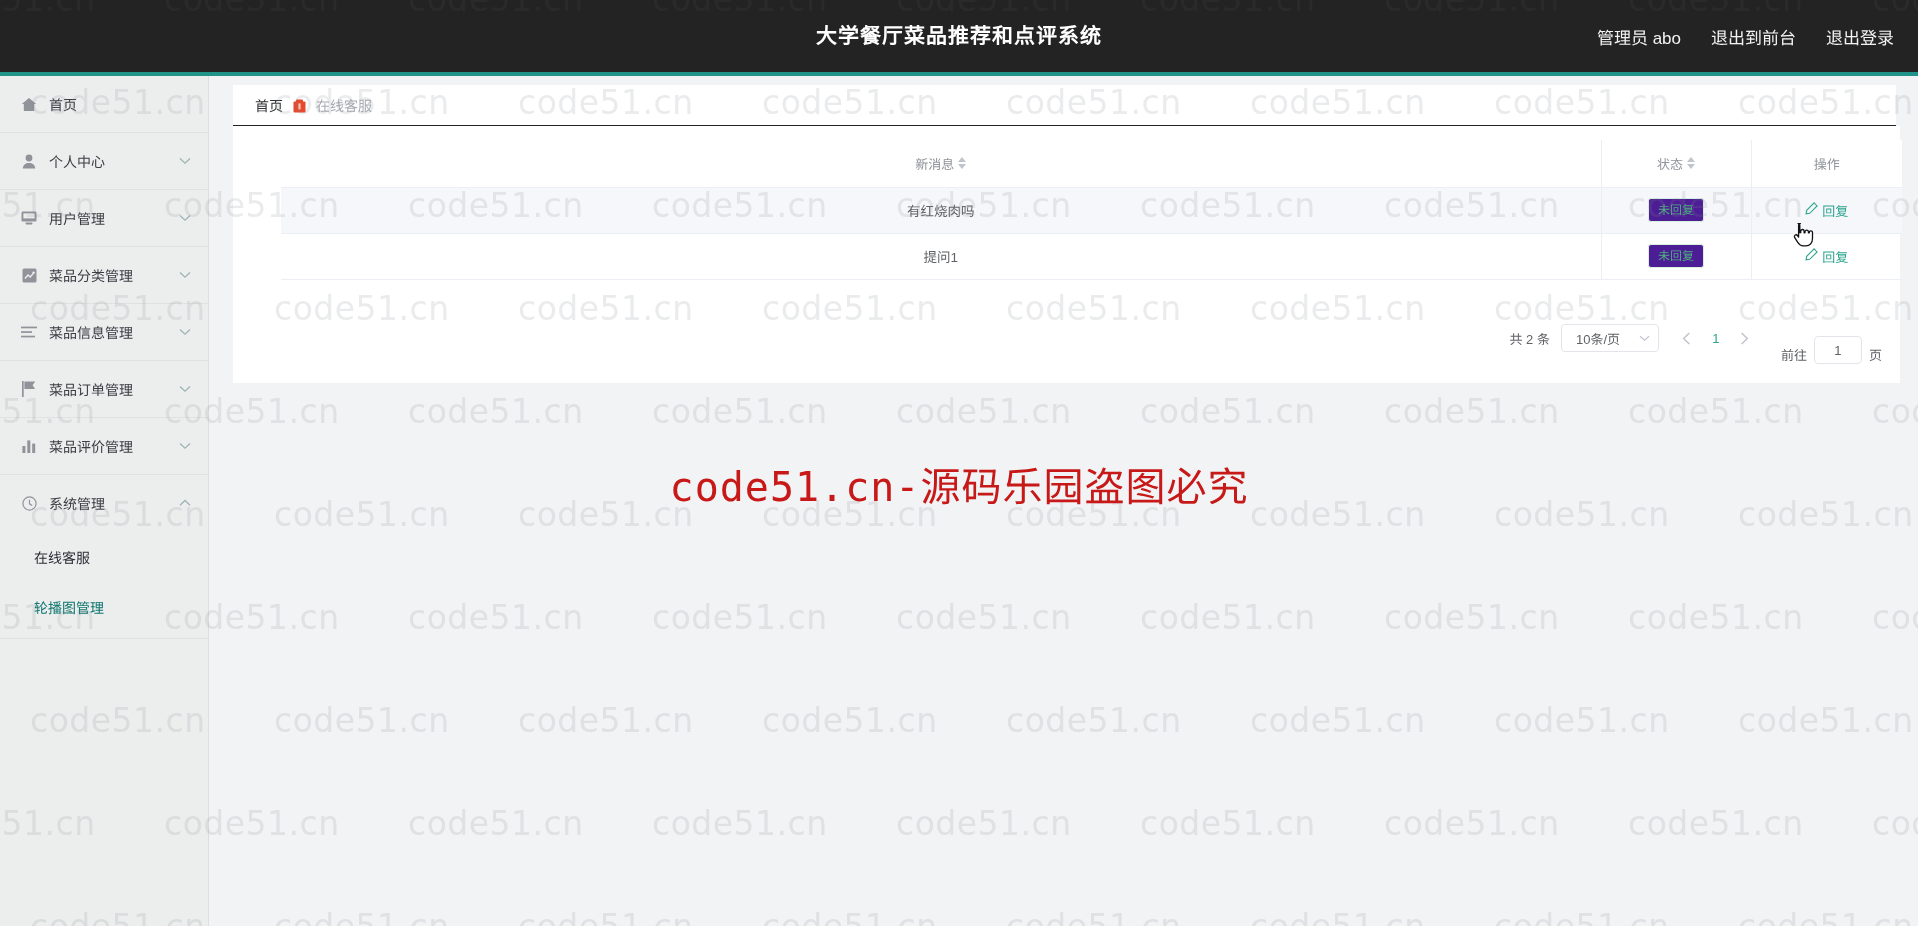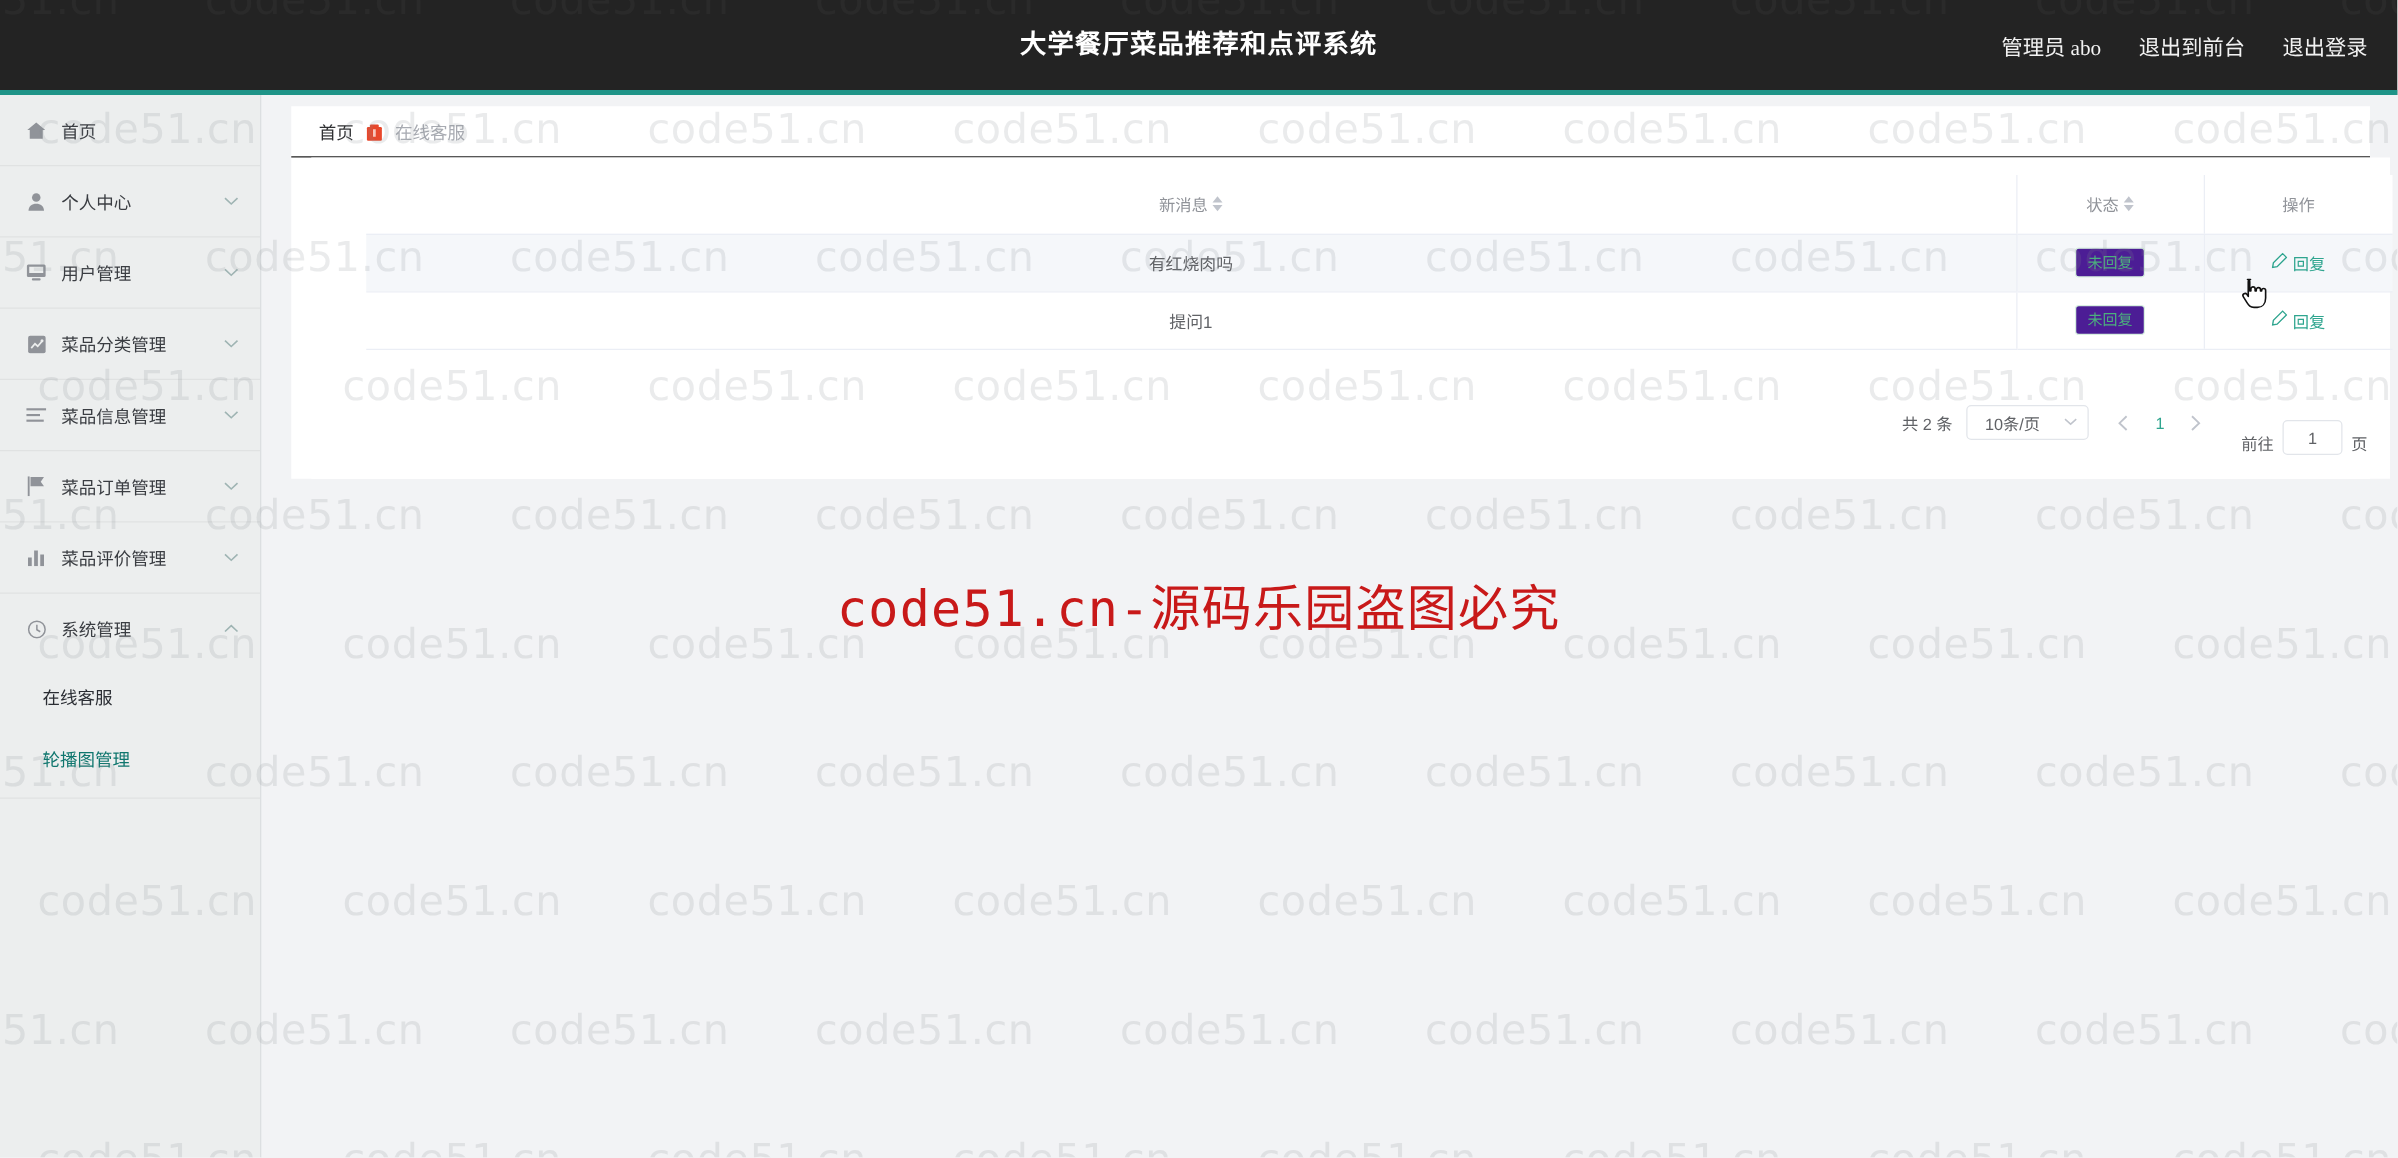--- a/index.html
+++ b/index.html
@@ -57,7 +57,7 @@
   }
   .topbar .right {
     position: absolute; right: 24px; top: 0; height: 72px;
-    display: flex; align-items: center; gap: 30px; font-family: Liberation Serif, serif;
+    display: flex; align-items: center; gap: 30px;
   }
   .topbar .right span {
     color: #f2f2f2; font-size: 17px; cursor: pointer; white-space: nowrap;

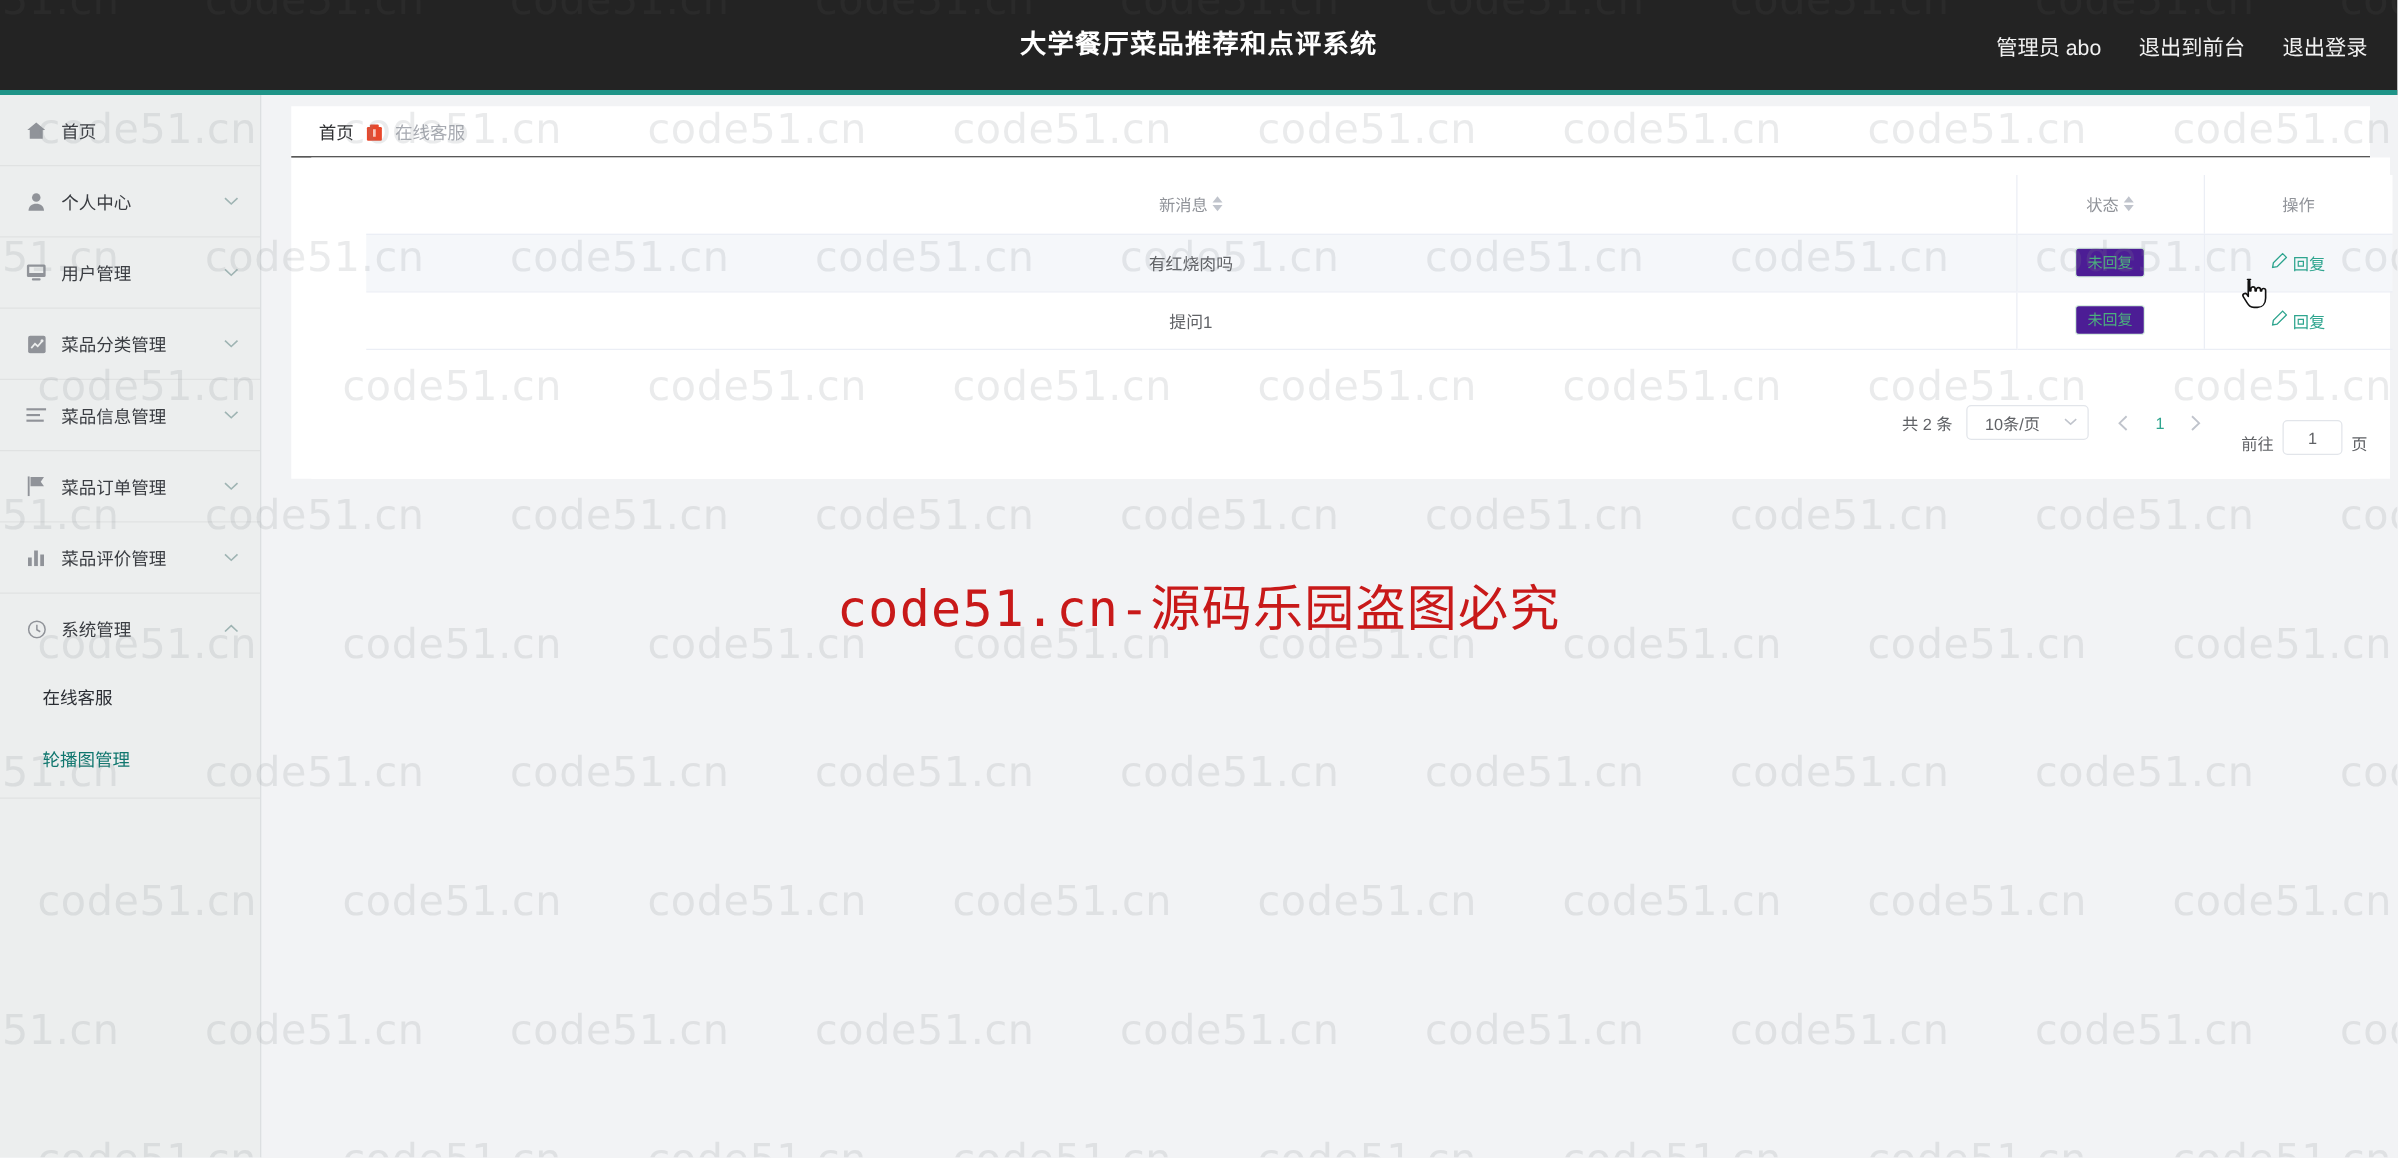--- a/index.html
+++ b/index.html
@@ -132,7 +132,7 @@
   .crumb .c2 { color: #a8abb2; }
 
   .table-wrap {
-    position: absolute; top: 41px; left: 16px;
+    position: absolute; top: 41px; left: 4px;
     width: 1663px; height: 257px;
     background: #ffffff;
   }

